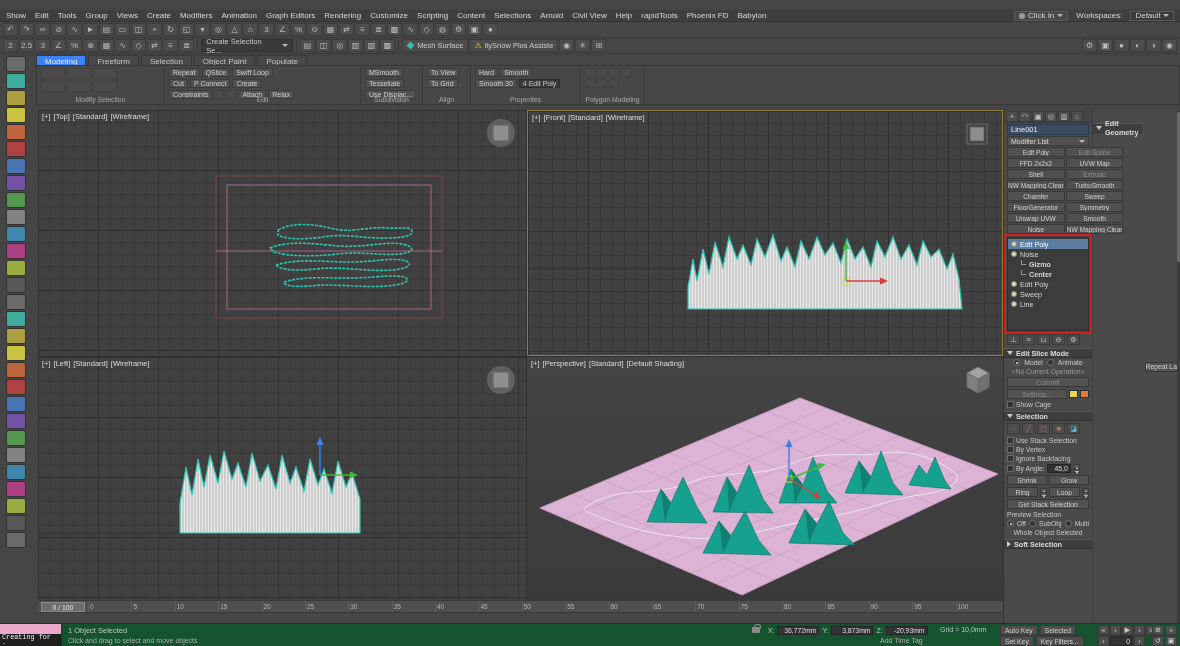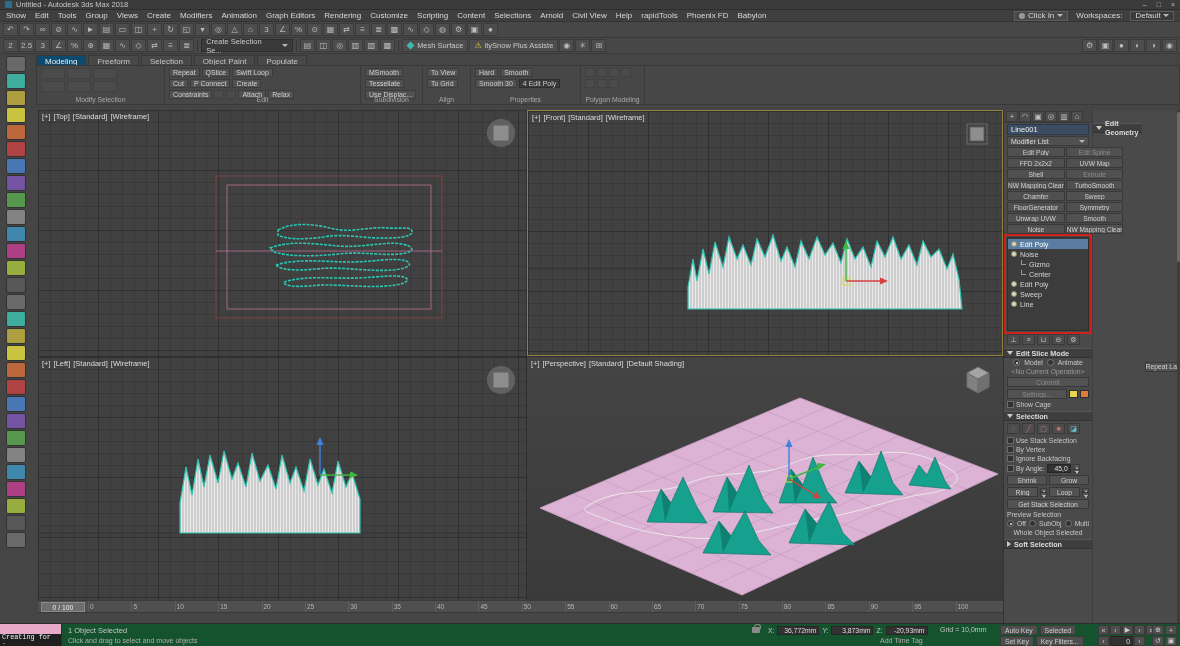--- a/index.html
+++ b/index.html
@@ -158,15 +158,6 @@
 
 <div id="app">
 
-  <div id="titlebar">
-    <span class="app-ic"></span>
-    <span>Untitled - Autodesk 3ds Max 2018</span>
-    <span class="win-btns">
-      <span>–</span>
-      <span>□</span>
-      <span>×</span>
-    </span>
-  </div>
 
   <div id="menubar">
     <div id="menu-items">

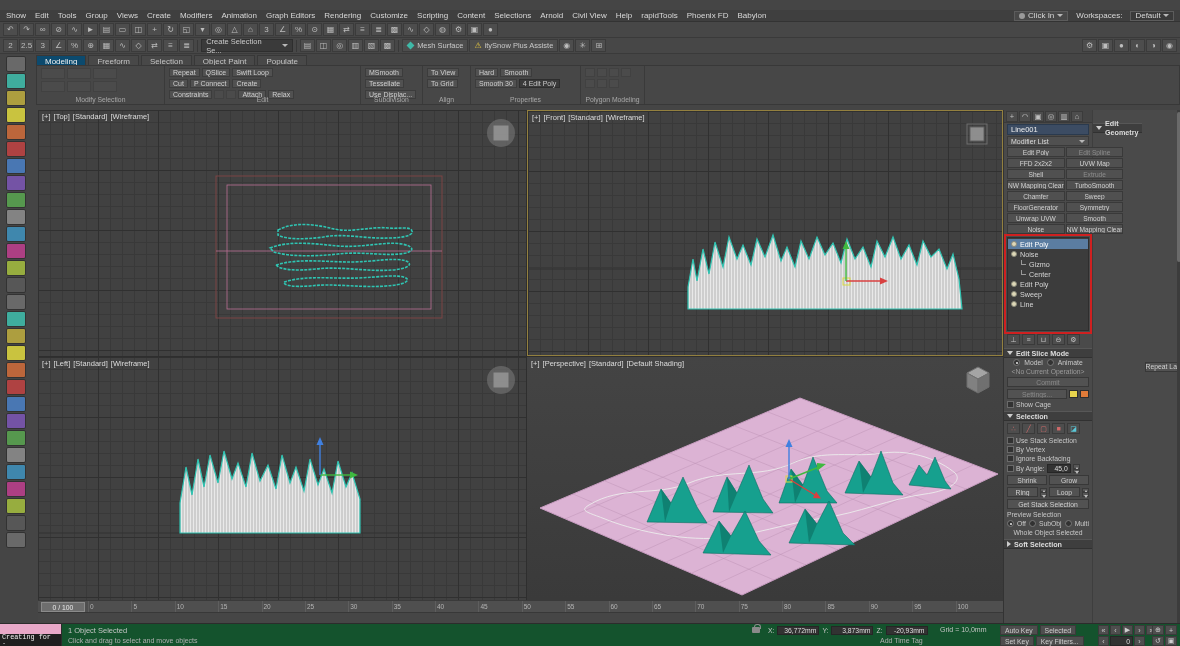--- a/index.html
+++ b/index.html
@@ -34,7 +34,7 @@
 
 #ribbon-tabs{position:absolute;left:36px;top:54px;height:11px;width:1144px;background:#454545;display:flex;align-items:flex-end;gap:2px;font-size:8px;}
 .rtab{padding:1px 8px 0;background:#484848;color:#c4c4c4;border:1px solid #383838;border-bottom:none;height:10px;}
-.rtab.active{background:#0c4a6e;color:#efefef;}
+.rtab.active{background:#3b82f6;color:#efefef;}
 #ribbon{position:absolute;left:36px;top:65px;width:1144px;height:40px;background:#474747;border:1px solid #383838;display:flex;}
 .rgroup{position:relative;height:100%;border-right:1px solid #3a3a3a;padding:2px 4px 10px;display:flex;flex-direction:column;gap:2px;}
 .rglabel{position:absolute;bottom:1px;left:0;right:0;text-align:center;font-size:6.8px;color:#a8a8a8;white-space:nowrap;}

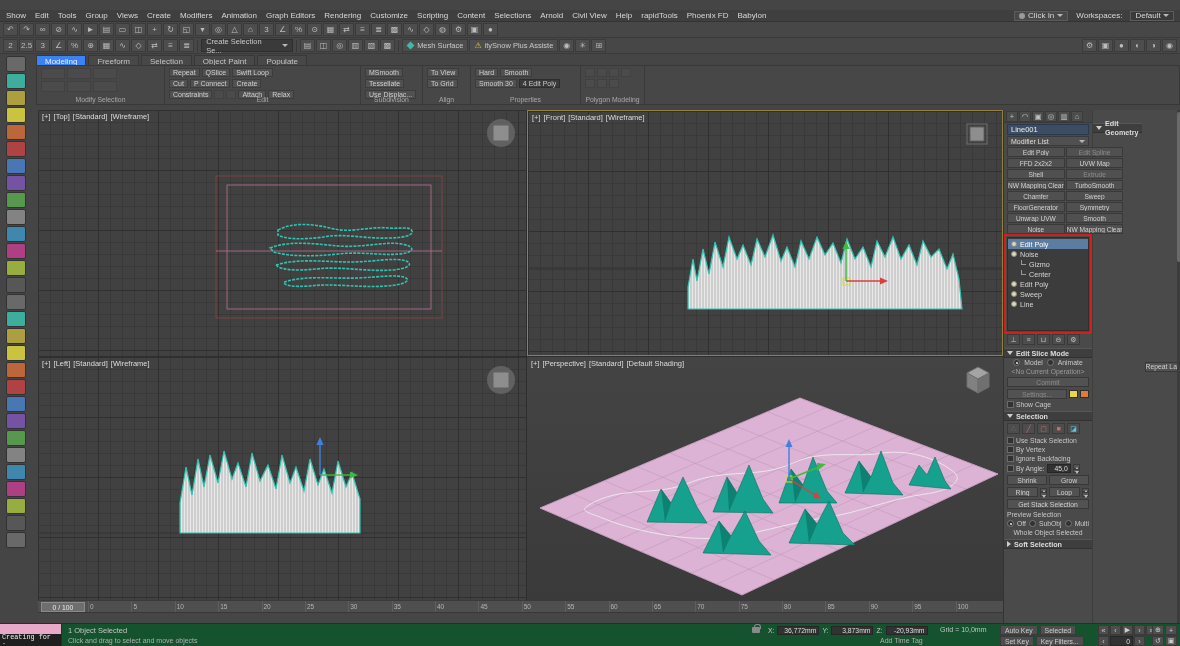--- a/index.html
+++ b/index.html
@@ -98,7 +98,7 @@
 #stack{background:#3c3c3c;border:1px solid #2e2e2e;height:94px;font-size:7.2px;padding-top:1px;}
 .stk-row{height:10px;display:flex;align-items:center;gap:3px;padding:0 3px;color:#d6d6d6;}
 .stk-row.active{background:#5b7da1;color:#fff;}
-.stk-row.child{padding-left:13px;}
+.stk-row.child{padding-left:13px;font-weight:bold;}
 .bulb{width:6px;height:6px;border-radius:50%;background:#ded8b8;border:1px solid #8a8a7a;flex:none;}
 .tree{width:5px;height:5px;border-left:1px solid #999;border-bottom:1px solid #999;flex:none;margin-top:-3px;}
 #stack-annotation{position:absolute;left:-3px;top:-3px;right:-3px;bottom:-3px;border:2px solid #cf2020;pointer-events:none;z-index:4;}

